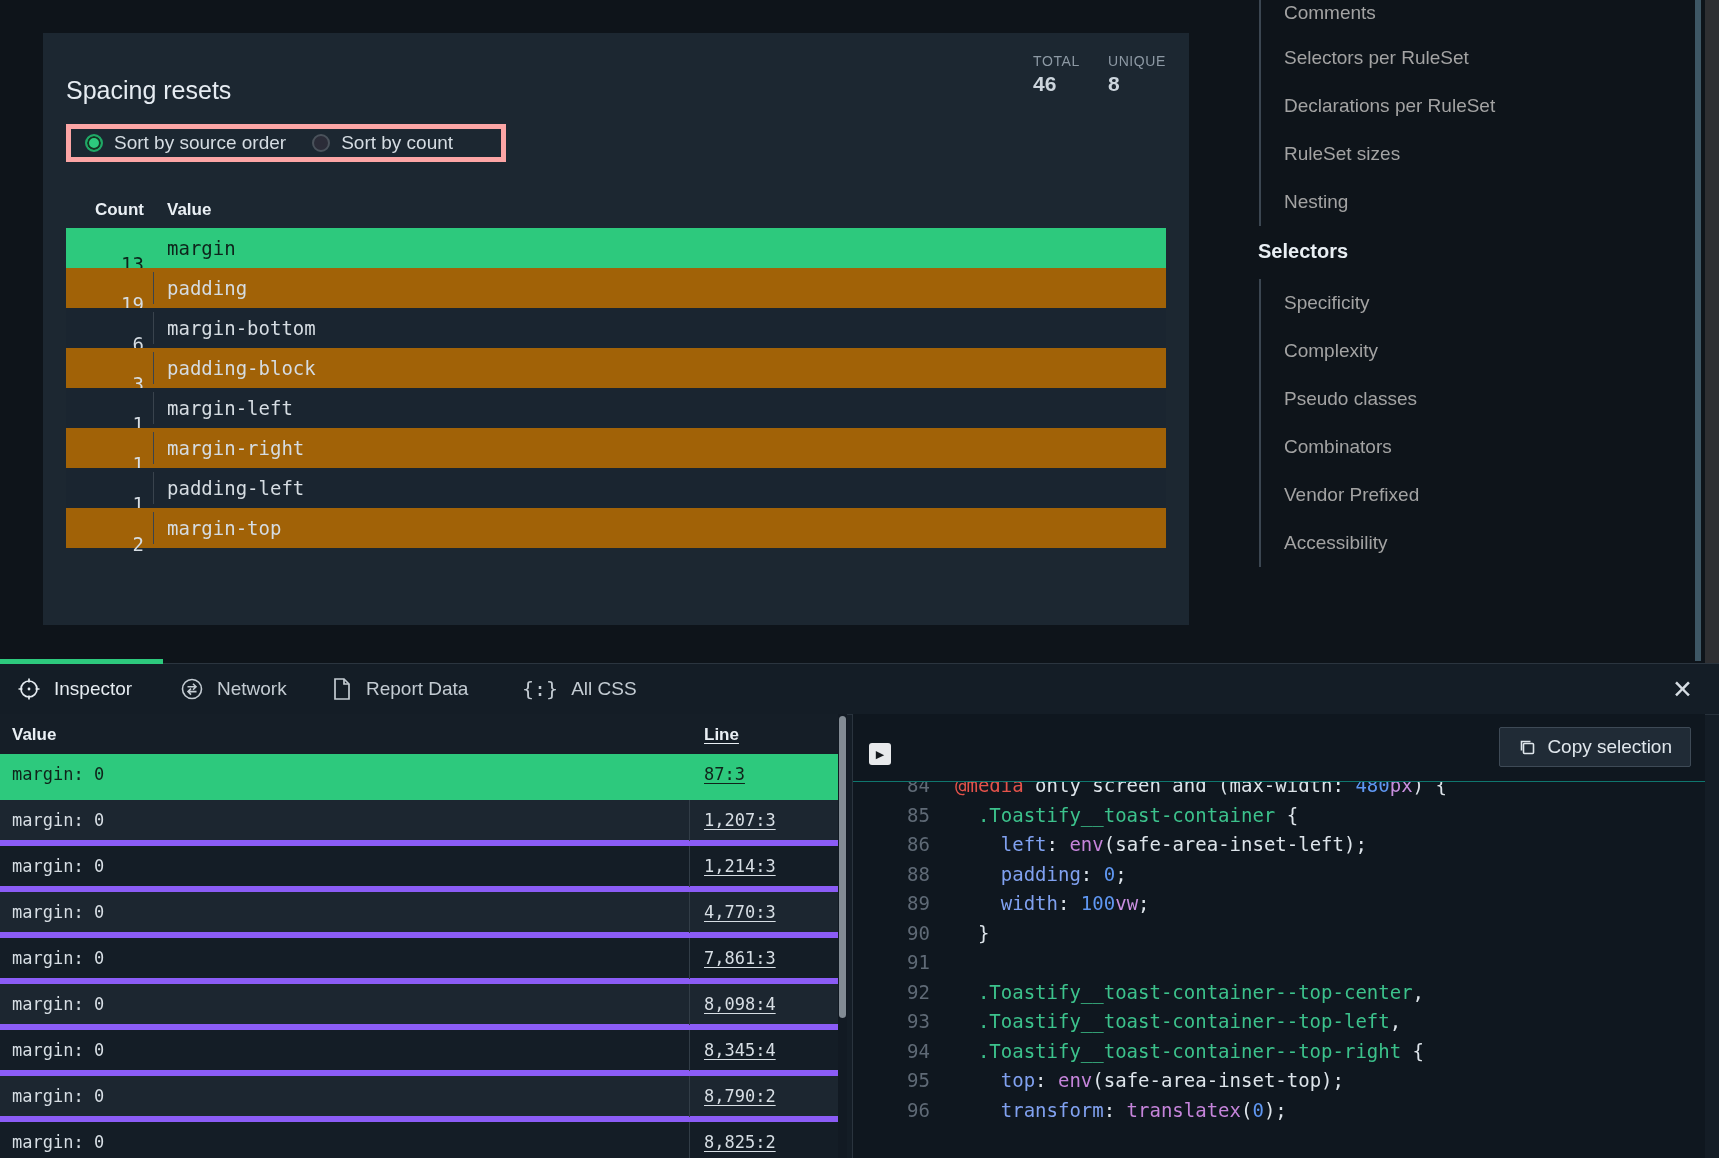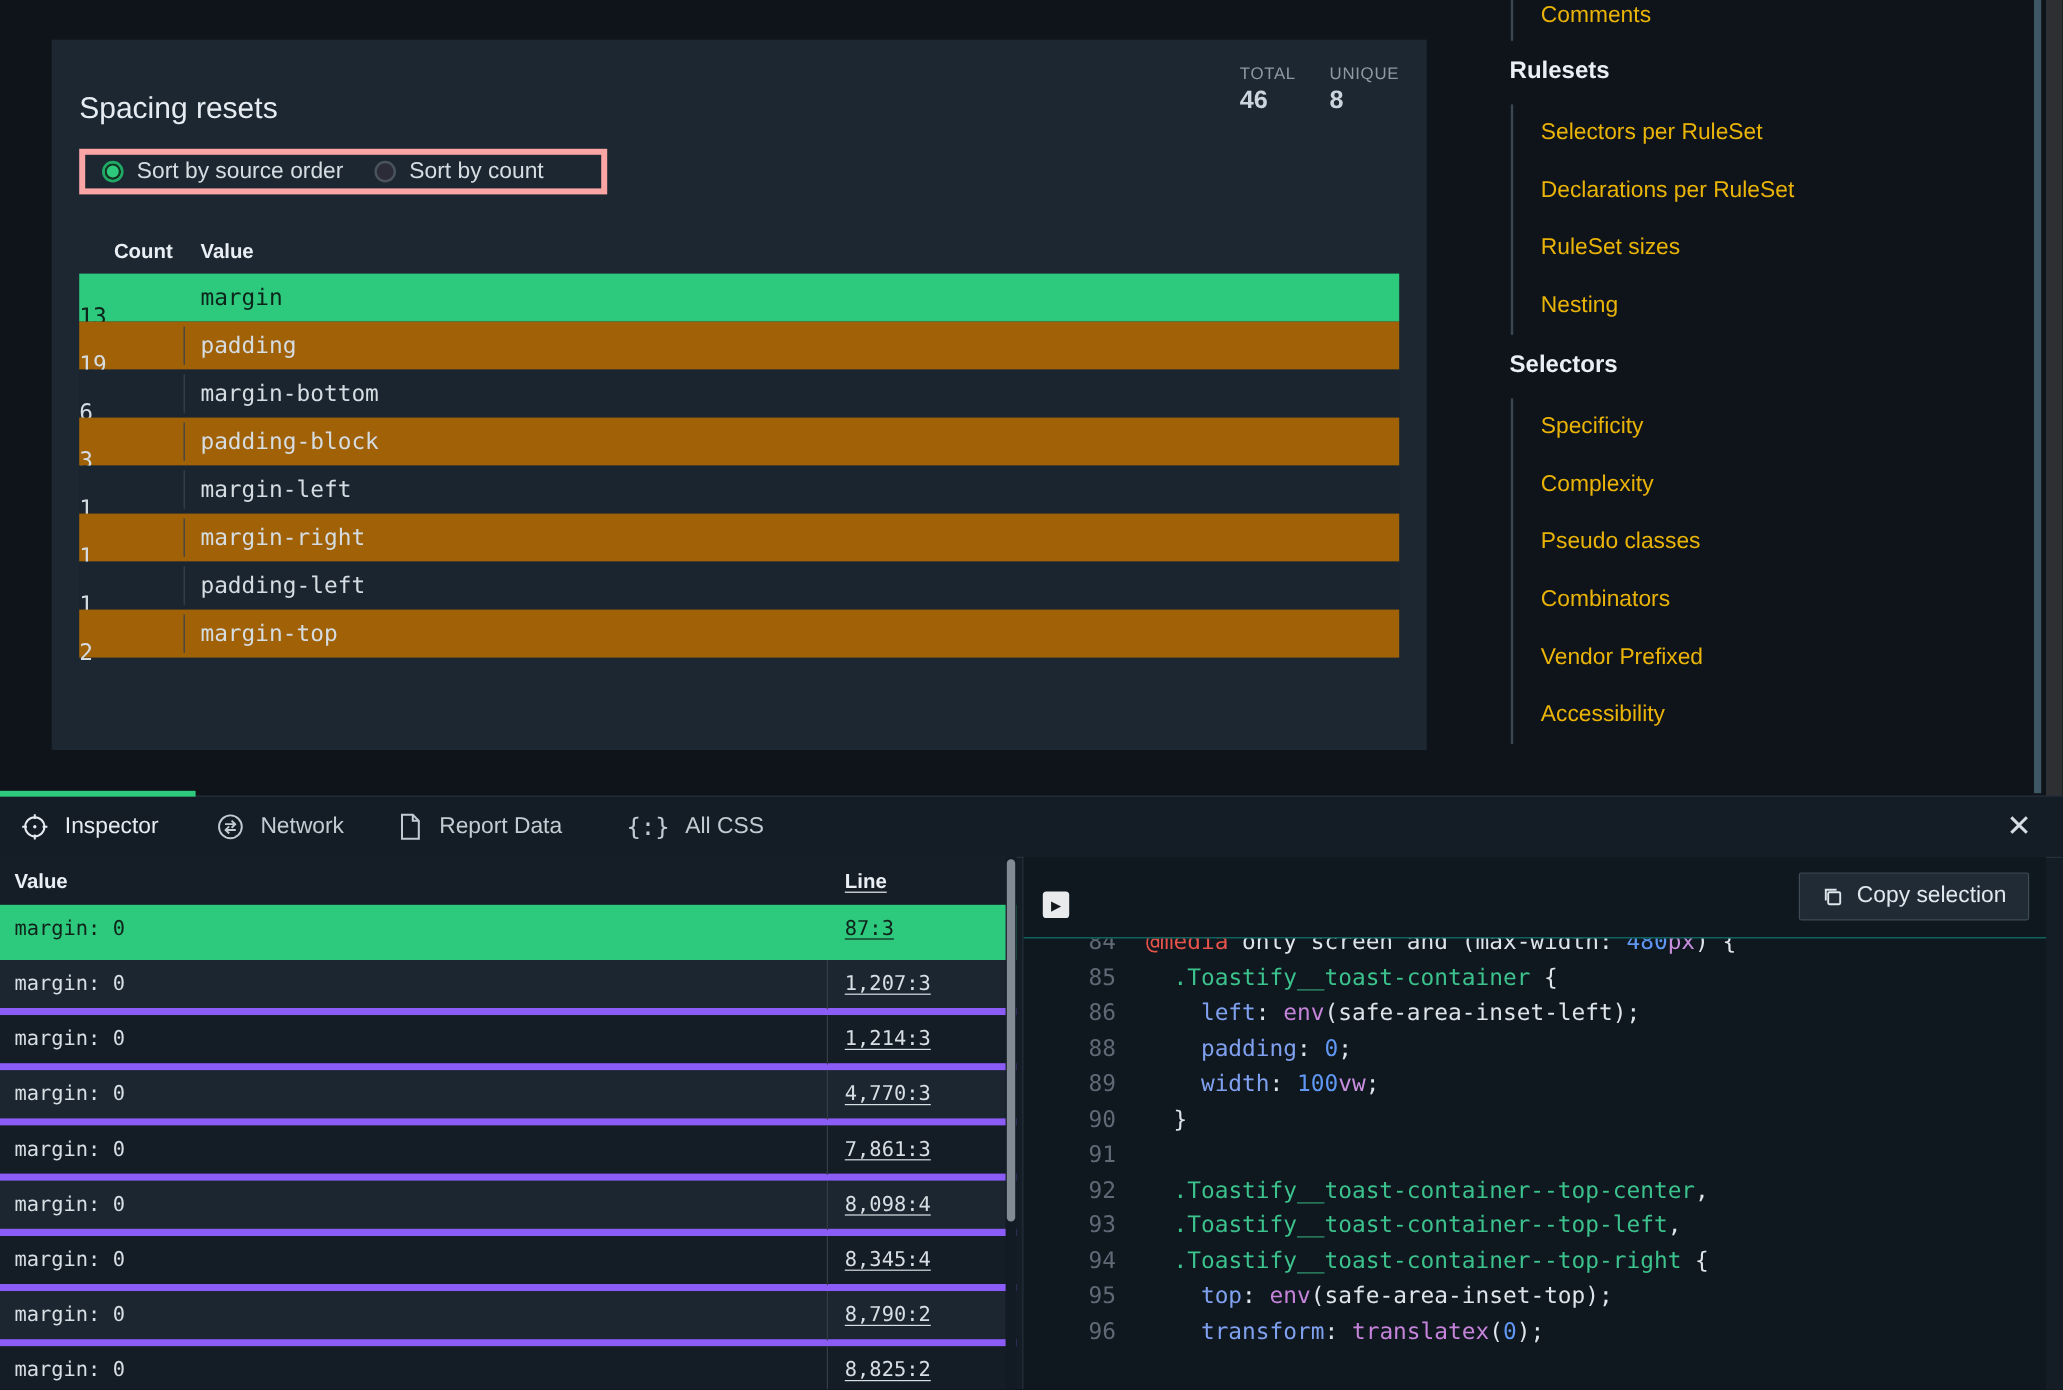--- a/index.html
+++ b/index.html
@@ -35,7 +35,7 @@
   .sidebar{position:absolute;left:1232px;top:0;width:458px;}
   .side-title{margin:14px 0 16px 26px;font-size:20px;font-weight:700;color:#e9eff4;}
   .side-list{list-style:none;margin:0 0 0 27px;padding:0 0 0 23px;border-left:2px solid #3b4651;}
-  .side-list li{height:48px;display:flex;align-items:center;font-size:19px;color:#eab308;}
+  .side-list li{height:48px;display:flex;align-items:center;font-size:19px;color:#a3a3a3;}
   .side-list.cut li{height:34px;align-items:flex-start;line-height:26px;}
   .side-scroll{position:absolute;left:1695px;top:0;width:6px;height:661px;background:#3e5765;}
   .browser-scroll{position:absolute;left:1705px;top:0;width:14px;height:1158px;background:#2e2f32;}

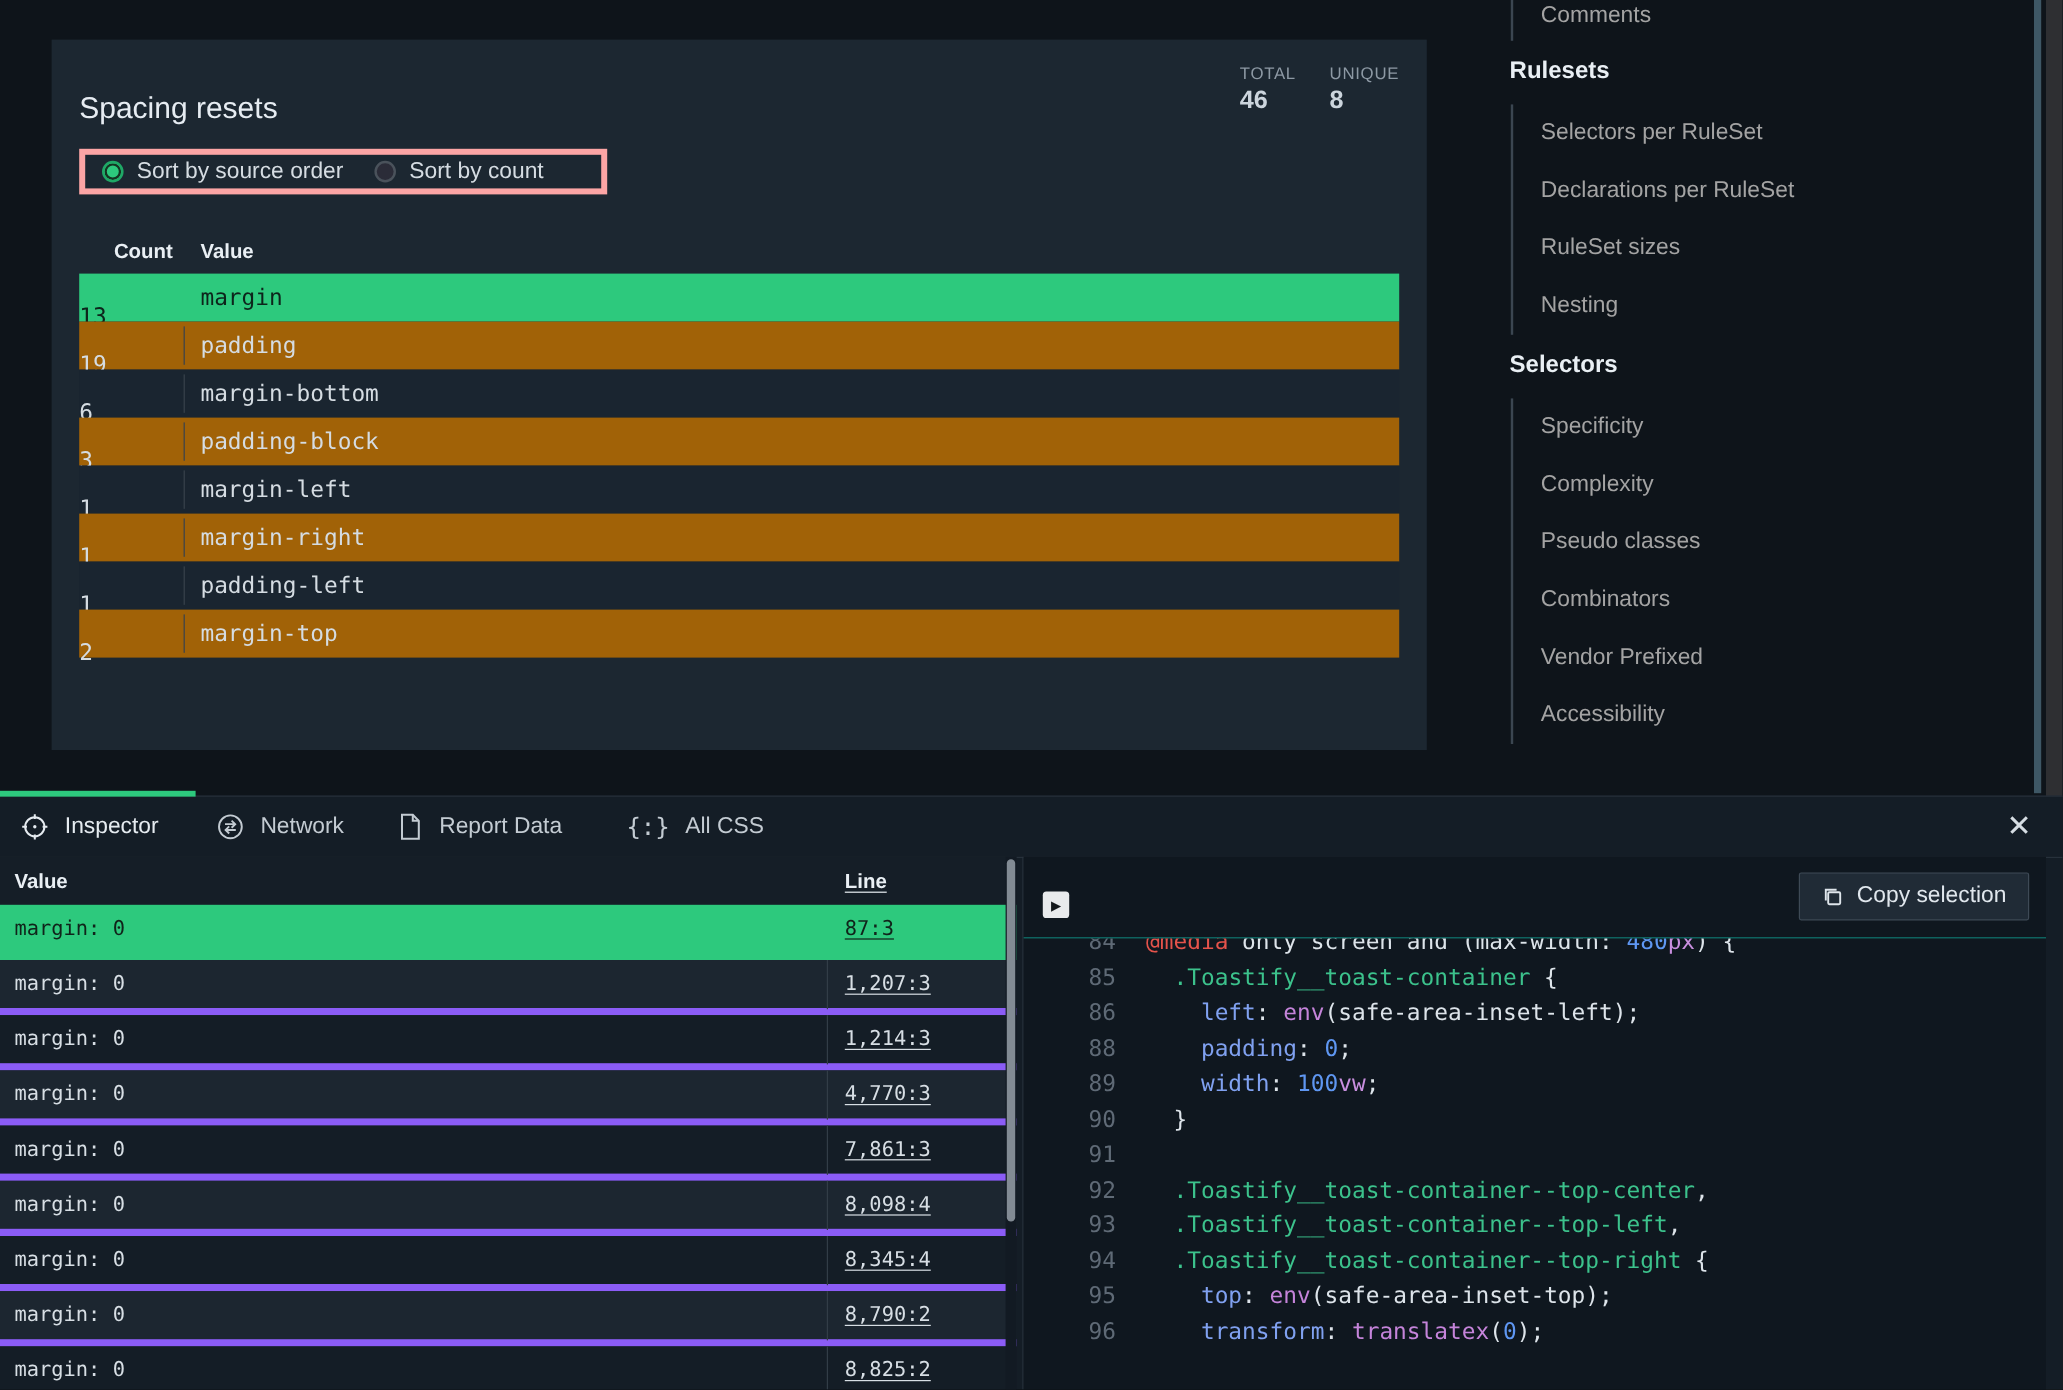--- a/index.html
+++ b/index.html
@@ -157,7 +157,6 @@
       <ul class="side-list cut">
         <li>Comments</li>
       </ul>
-      <h3 class="side-title">Rulesets</h3>
       <ul class="side-list">
         <li>Selectors per RuleSet</li>
         <li>Declarations per RuleSet</li>

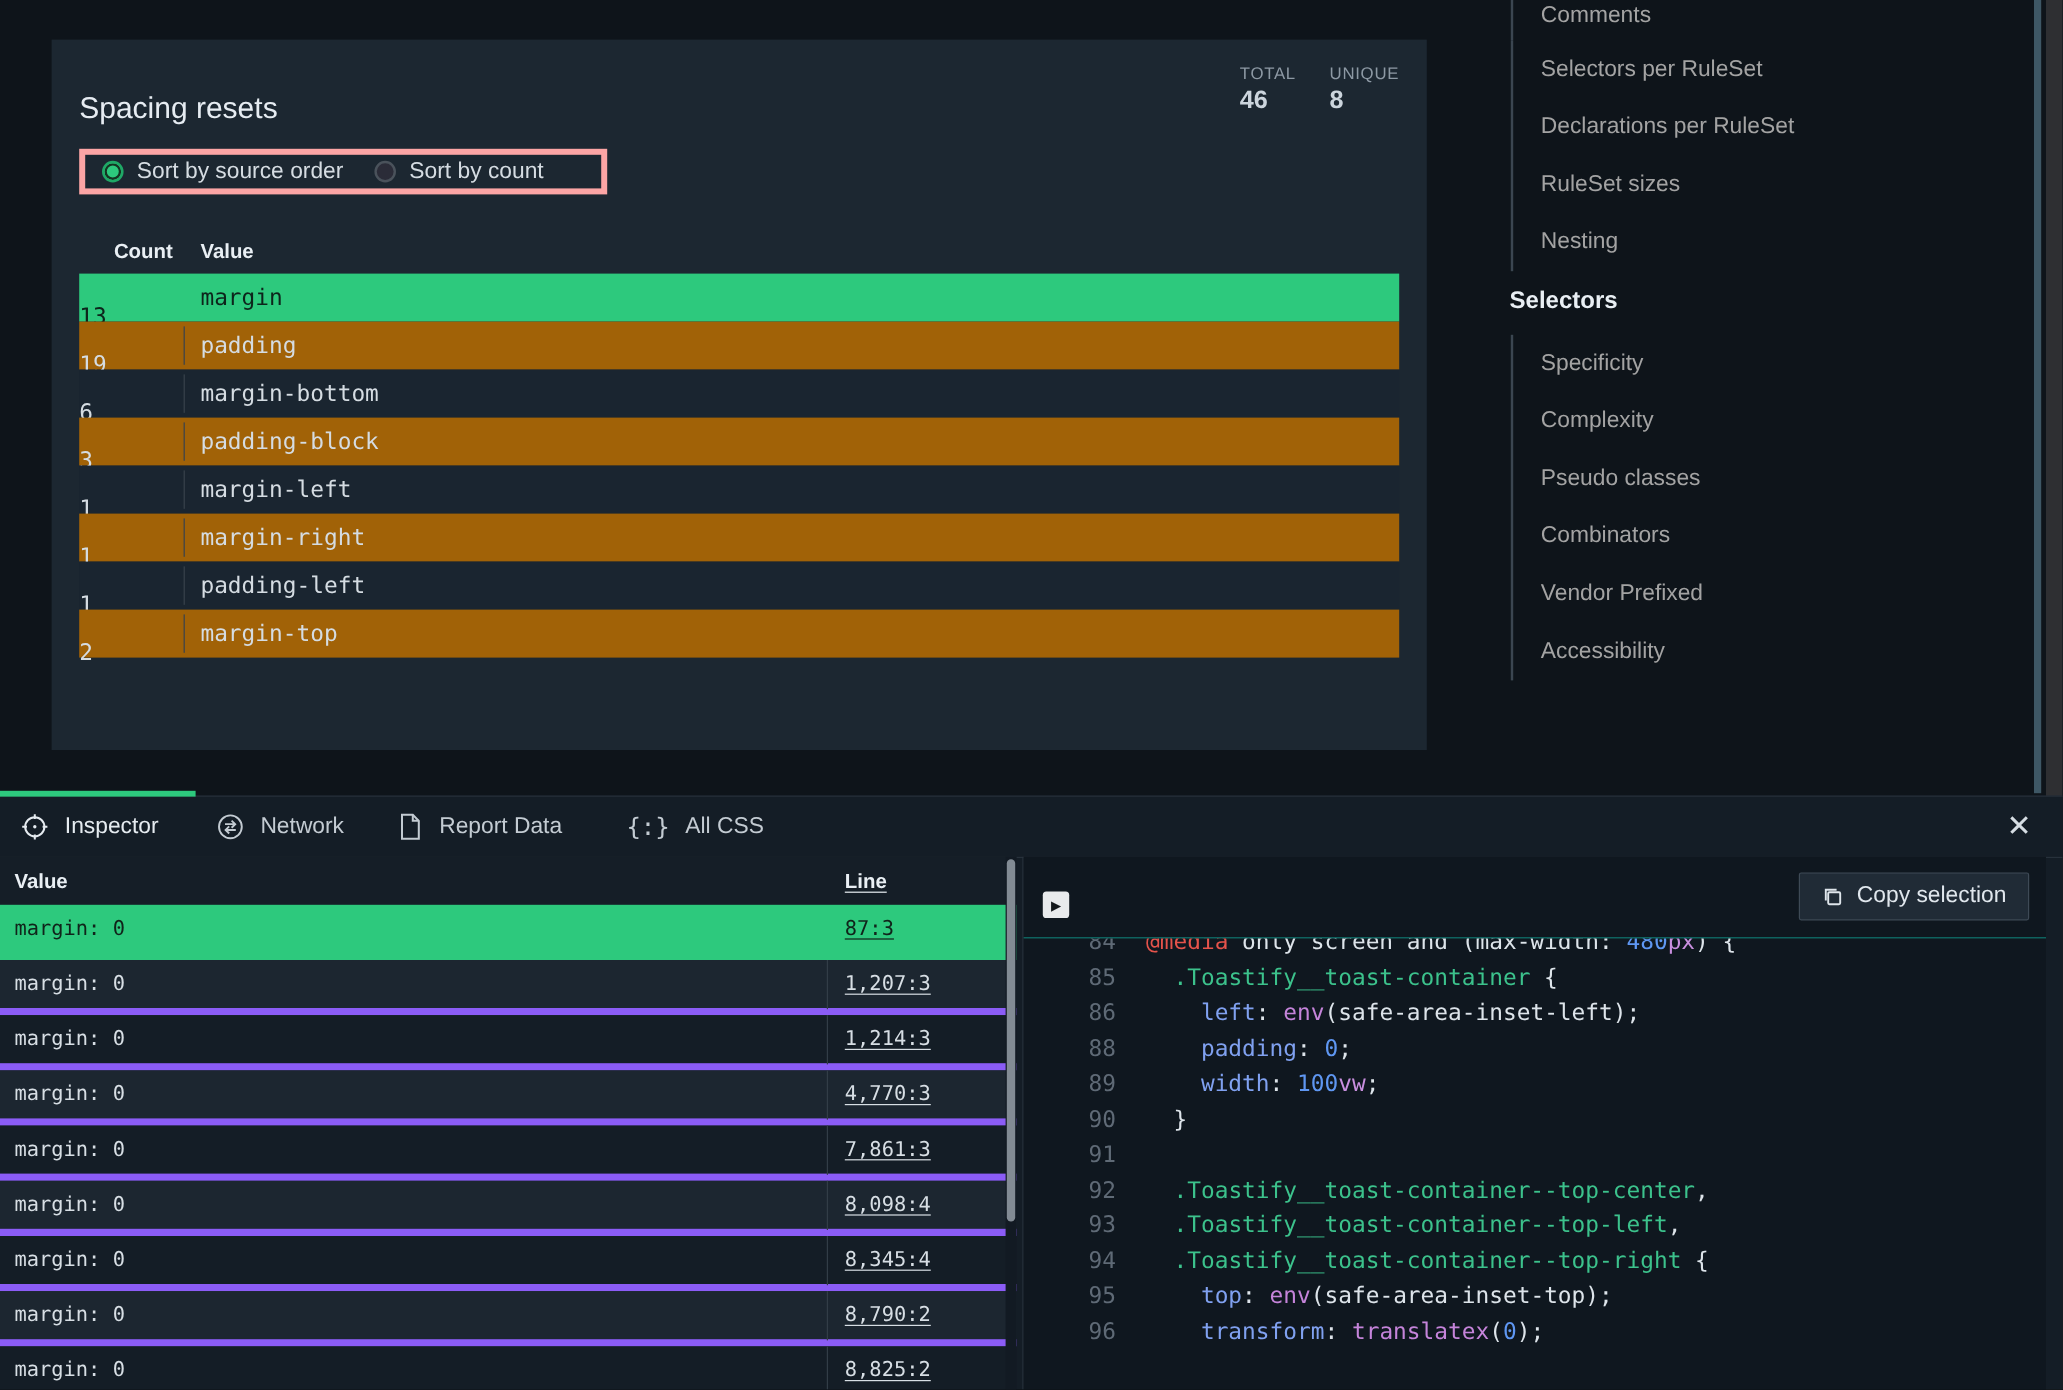--- a/index.html
+++ b/index.html
@@ -24,7 +24,7 @@
   .pt-head .h-value{margin-left:23px;}
   .prow{height:40px;display:flex;align-items:center;position:relative;
         font-family:"DejaVu Sans Mono",monospace;font-size:19px;color:#d5dce2;}
-  .prow .pcount{width:78px;margin-top:32px;}
+  .prow .pcount{width:78px;text-align:right;margin-top:32px;}
   .prow .pvalue{margin-left:23px;}
   .prow:not(.green)::after{content:'';position:absolute;left:87px;top:4px;bottom:4px;width:1px;background:#39434d;}
   .prow.green{background:#2dc97d;color:#0d241b;}

